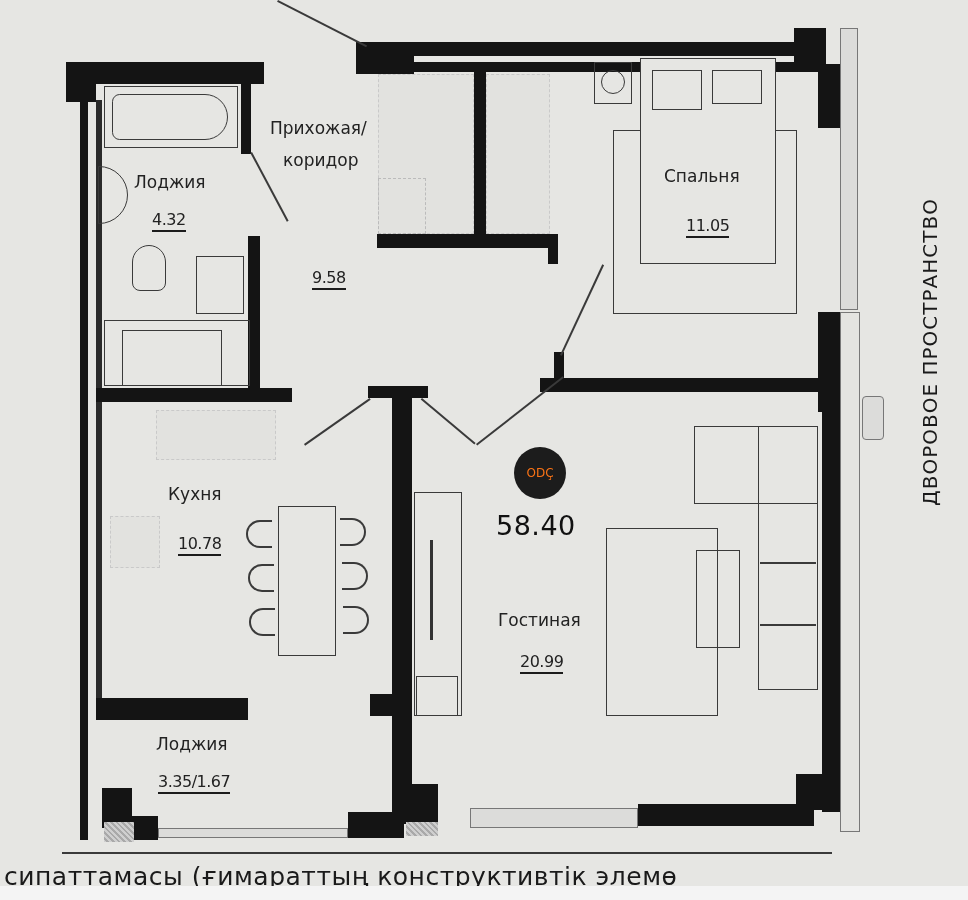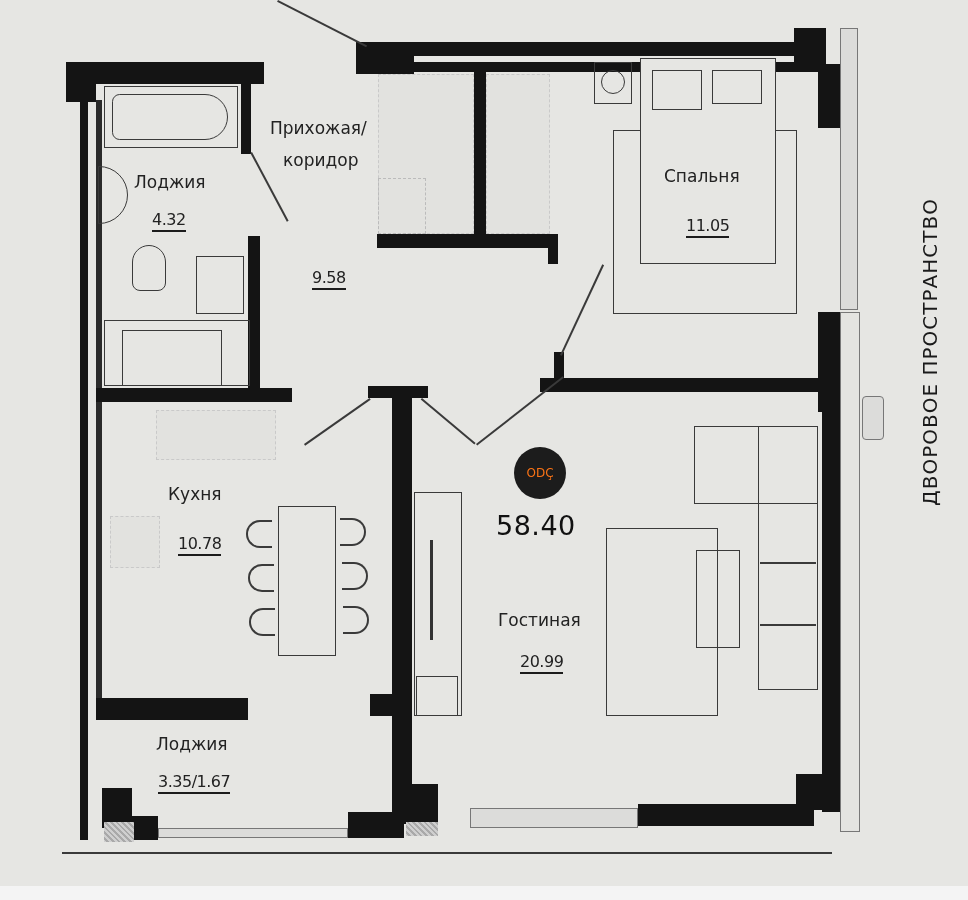--- a/index.html
+++ b/index.html
@@ -153,6 +153,7 @@
       <span>ДВОРОВОЕ ПРОСТРАНСТВО</span>
     </div>
 
+  <div class="caption">сипаттамасы (ғимараттың конструктивтік элемө</div>
   <div class="bottom-bar"></div>
 </div>
 

